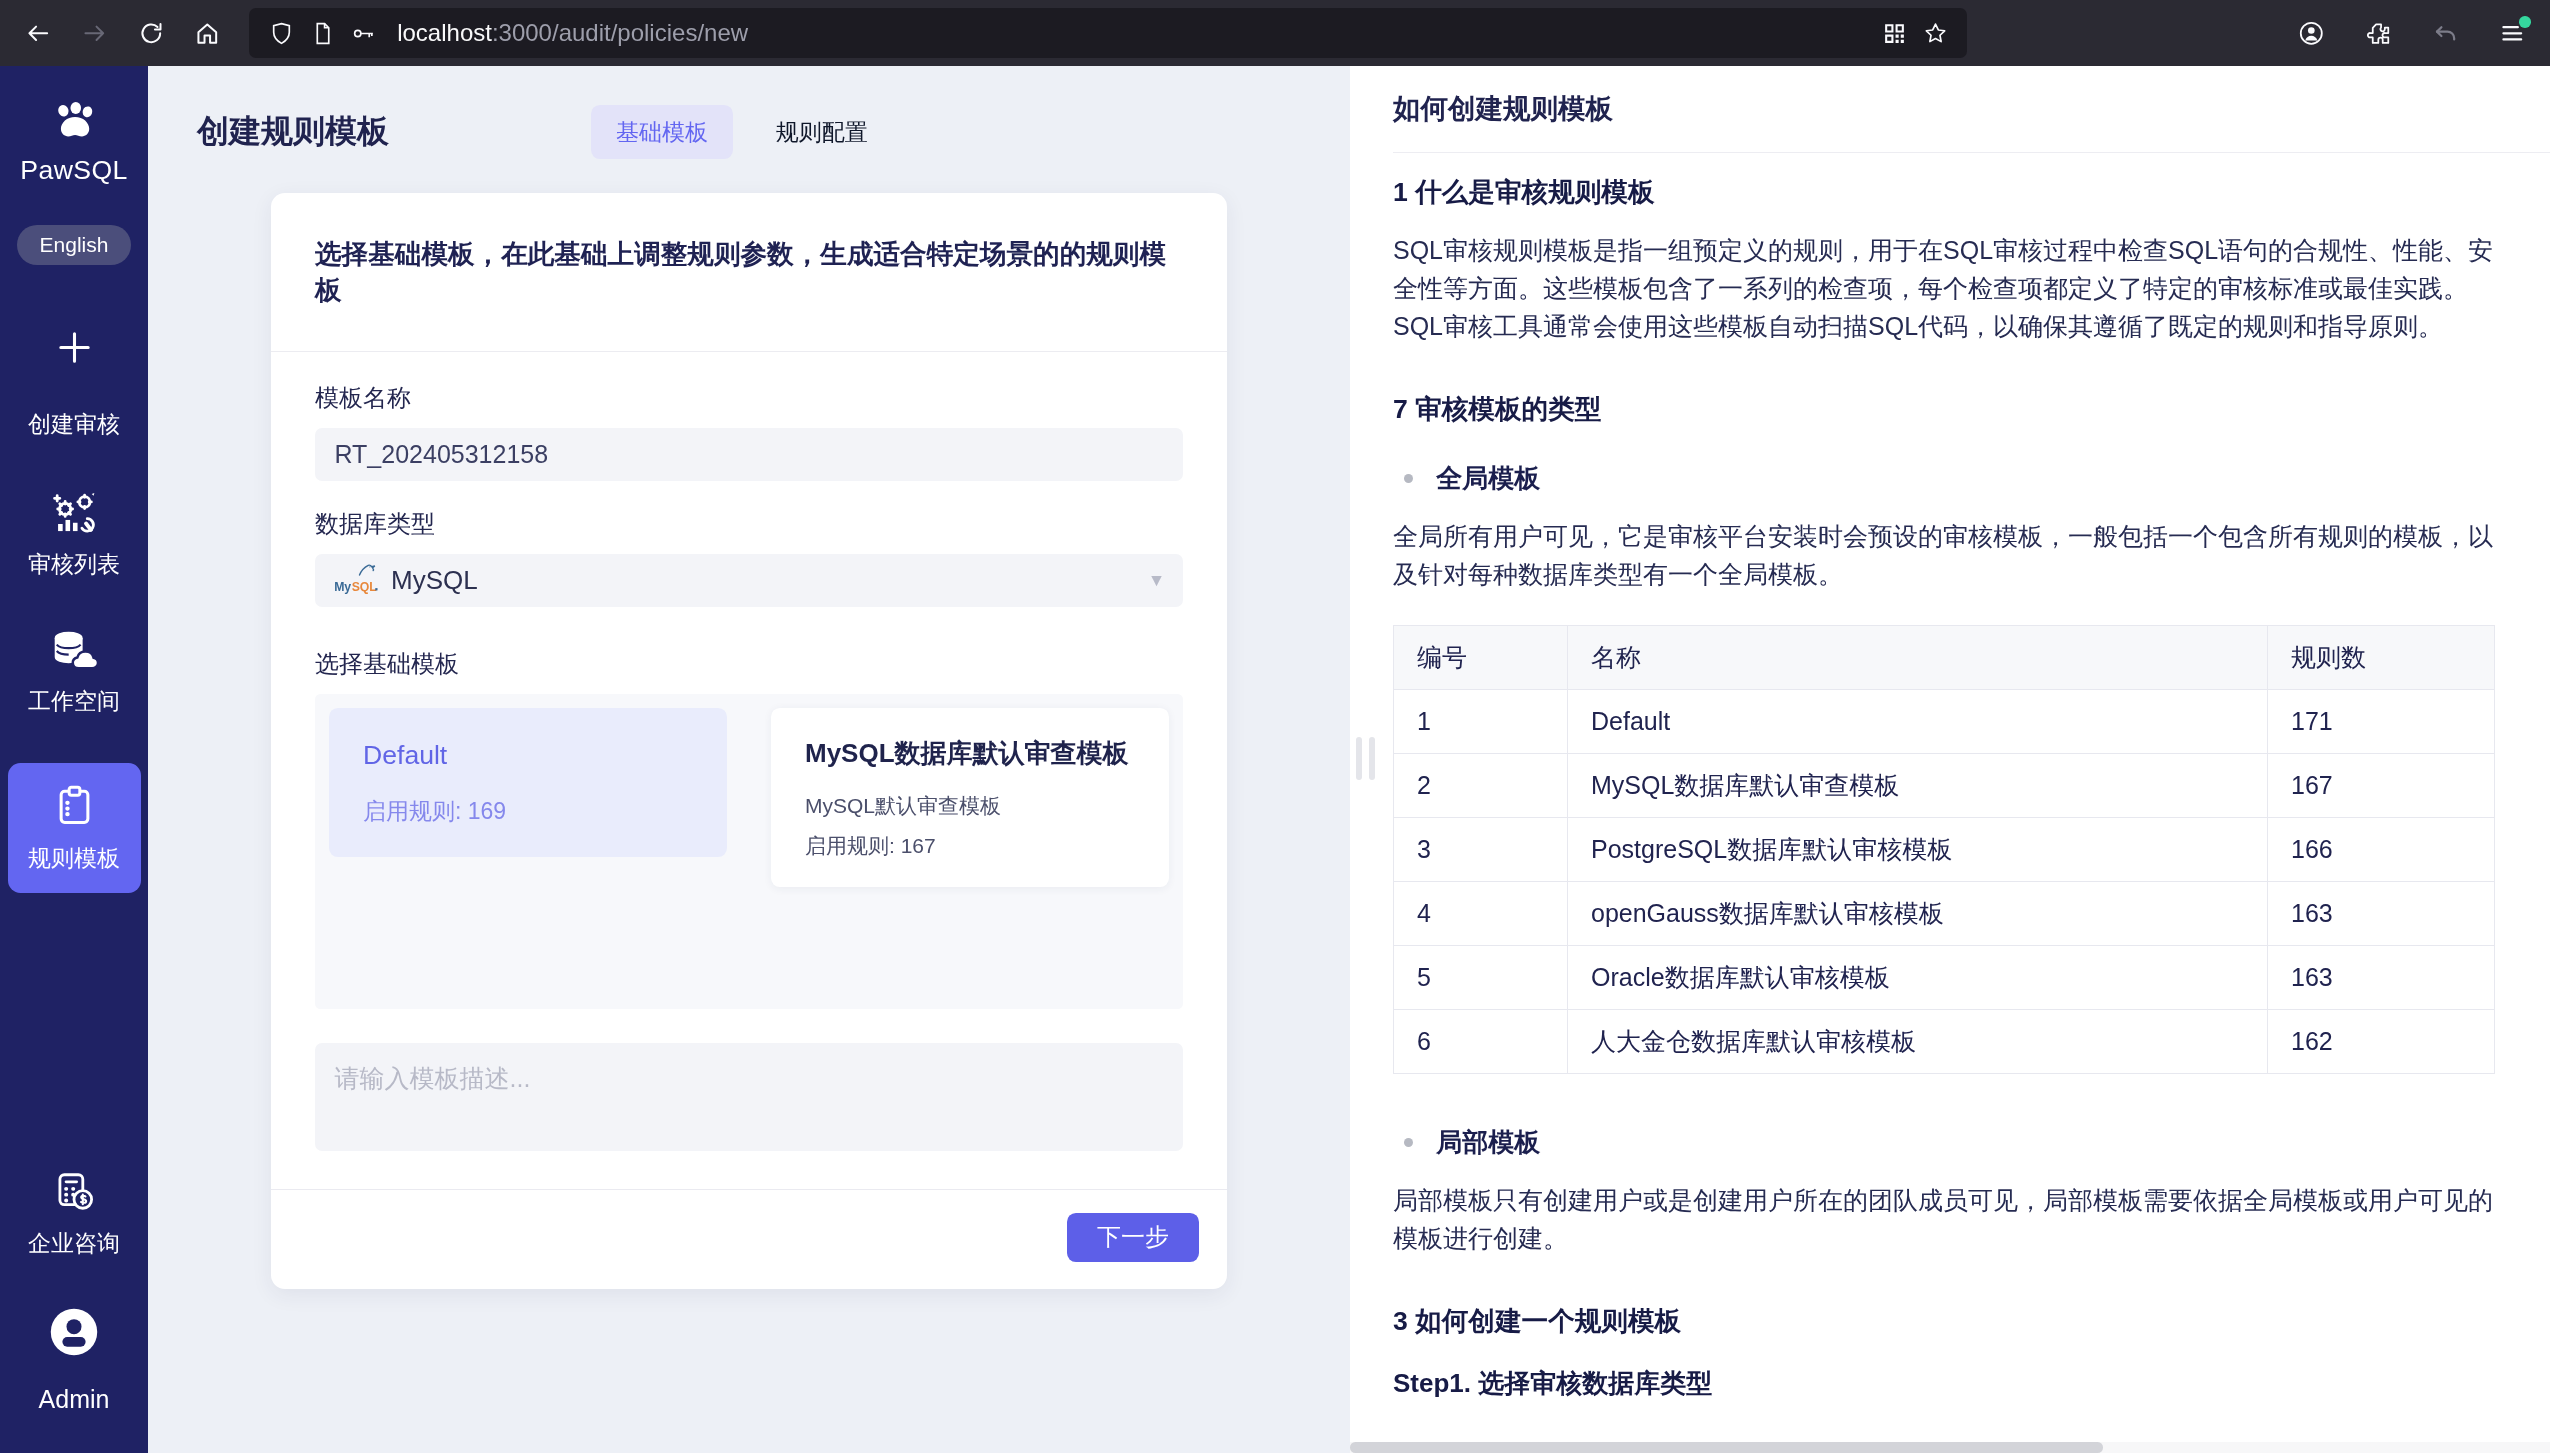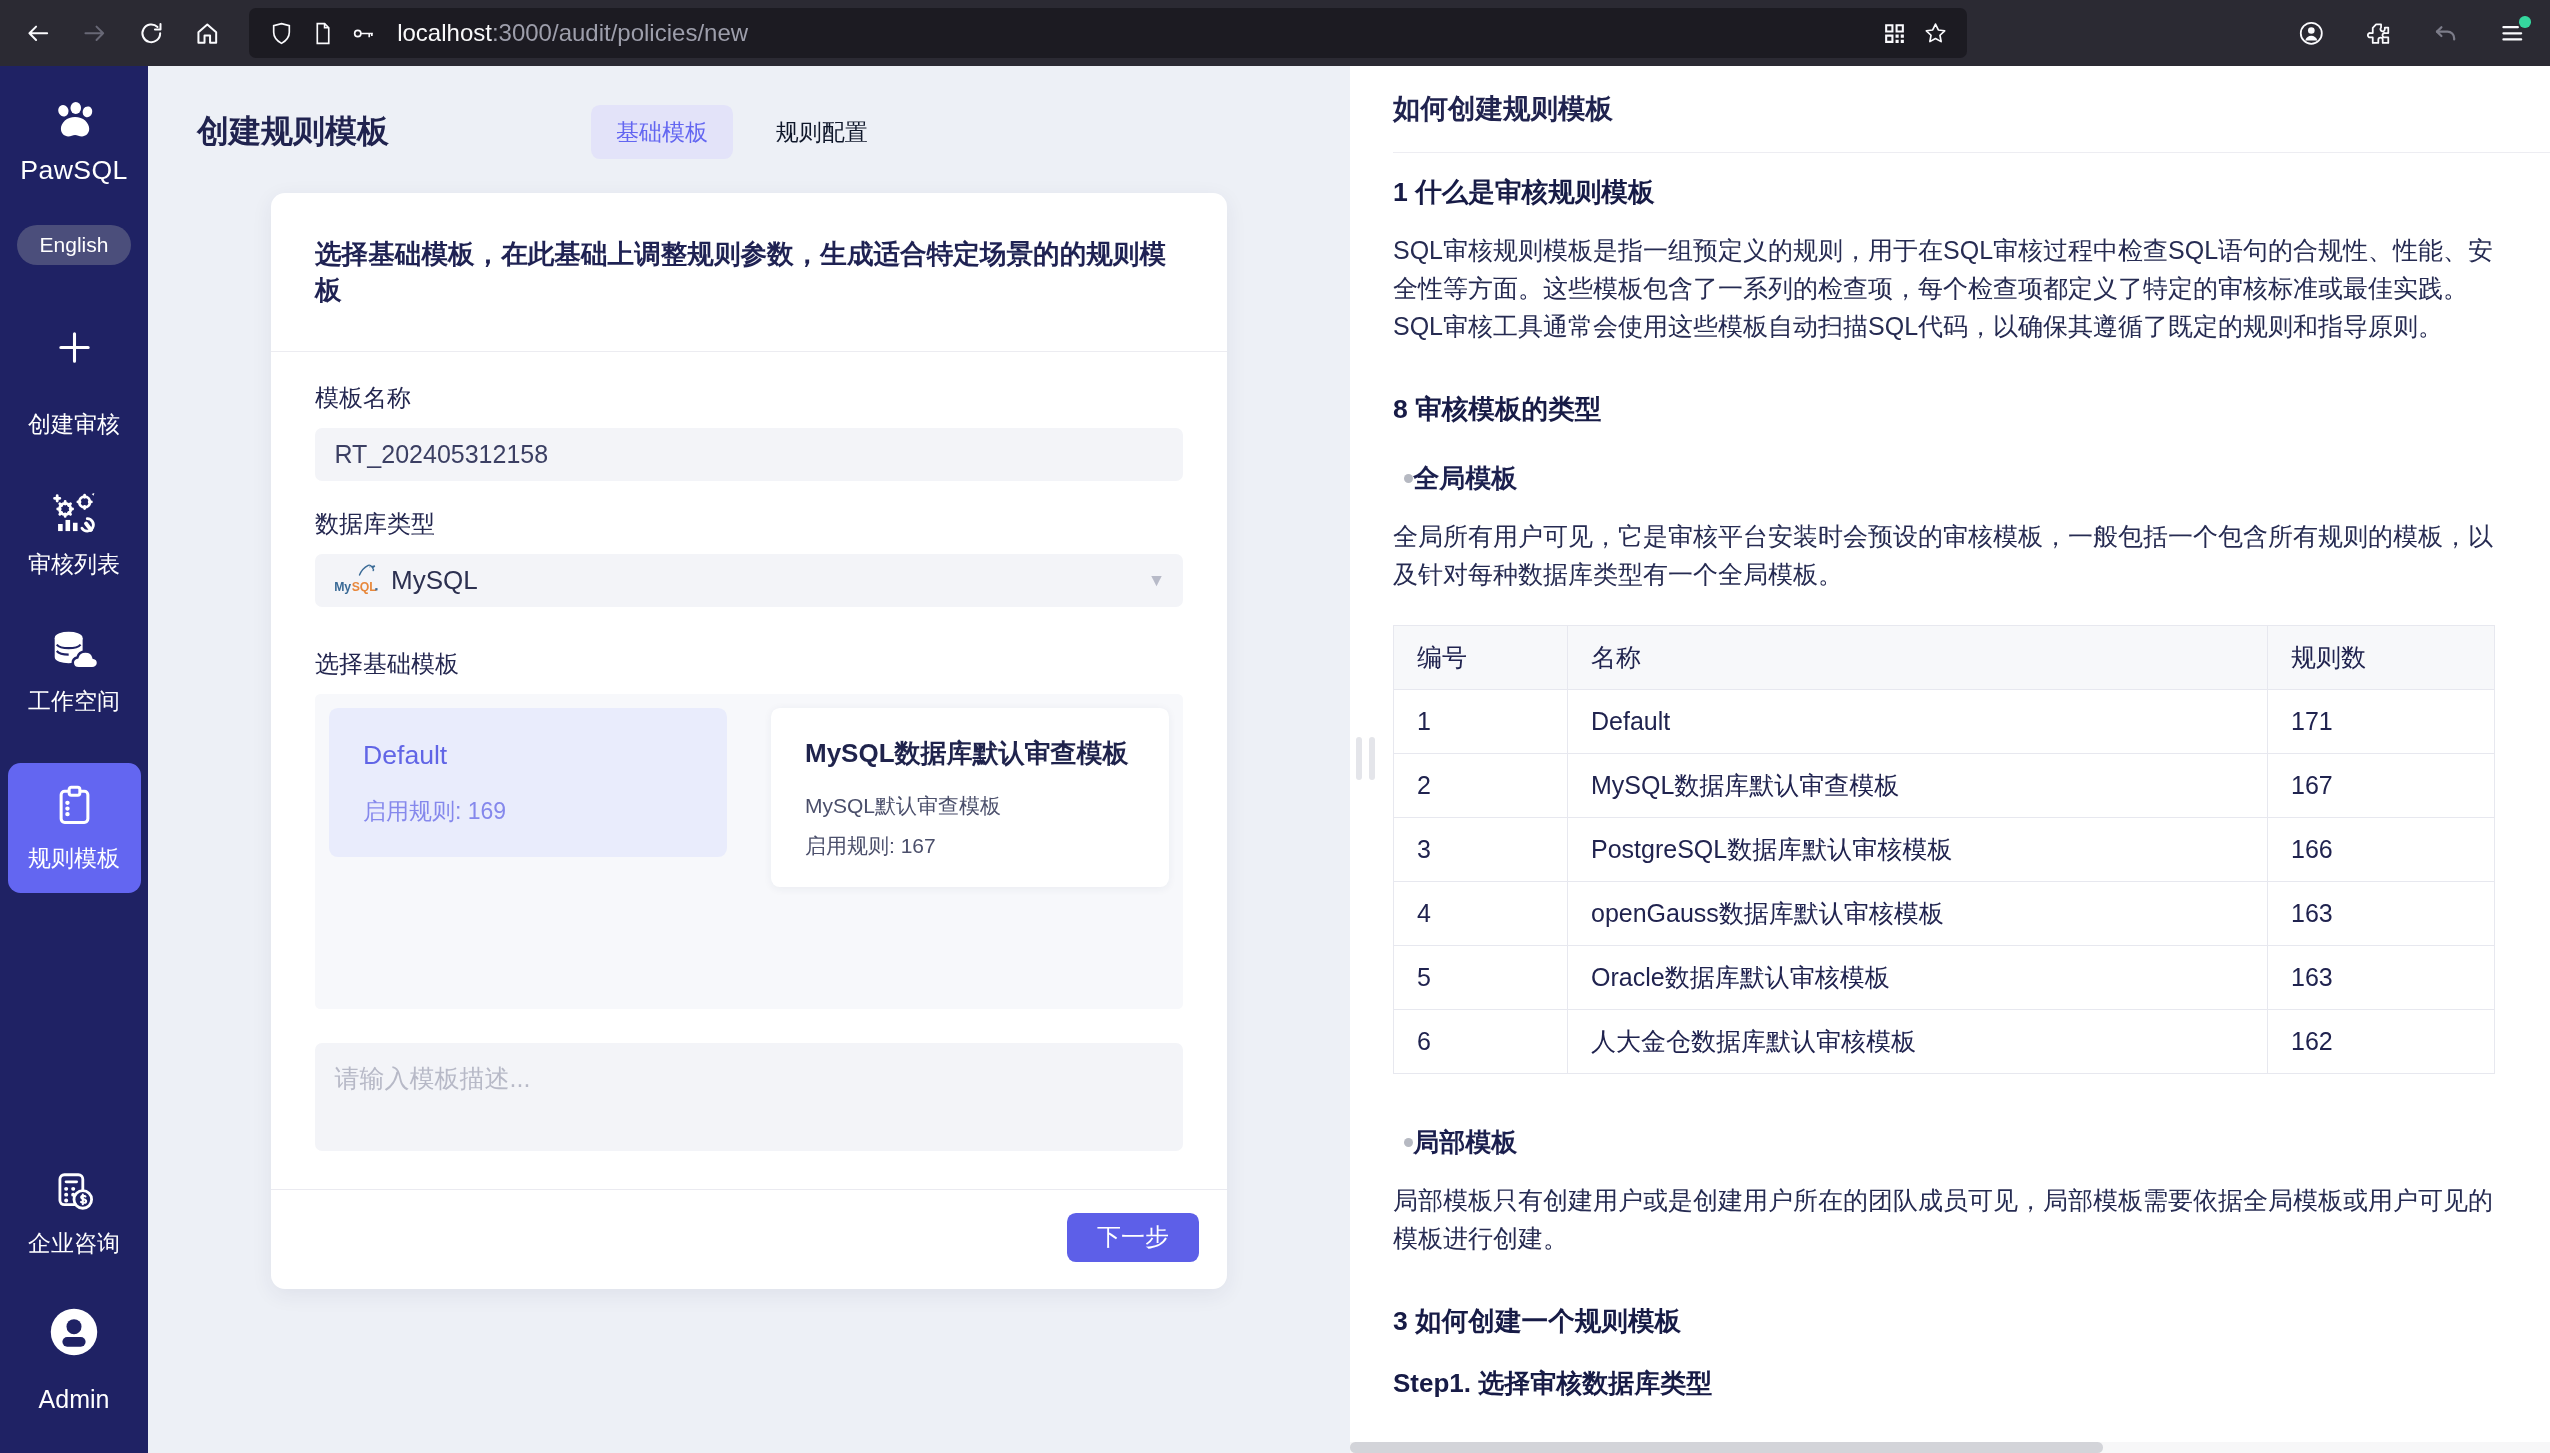--- a/index.html
+++ b/index.html
@@ -321,7 +321,7 @@
     <div class="h-sec s1">1 什么是审核规则模板</div>
     <p class="h-p">SQL审核规则模板是指一组预定义的规则，用于在SQL审核过程中检查SQL语句的合规性、性能、安全性等方面。这些模板包含了一系列的检查项，每个检查项都定义了特定的审核标准或最佳实践。SQL审核工具通常会使用这些模板自动扫描SQL代码，以确保其遵循了既定的规则和指导原则。</p>
 
-    <div class="h-sec s2">8 审核模板的类型</div>
+    <div class="h-sec s2">7 审核模板的类型</div>
 
     <div class="bullet-row">
       <span class="bullet-dot"></span>

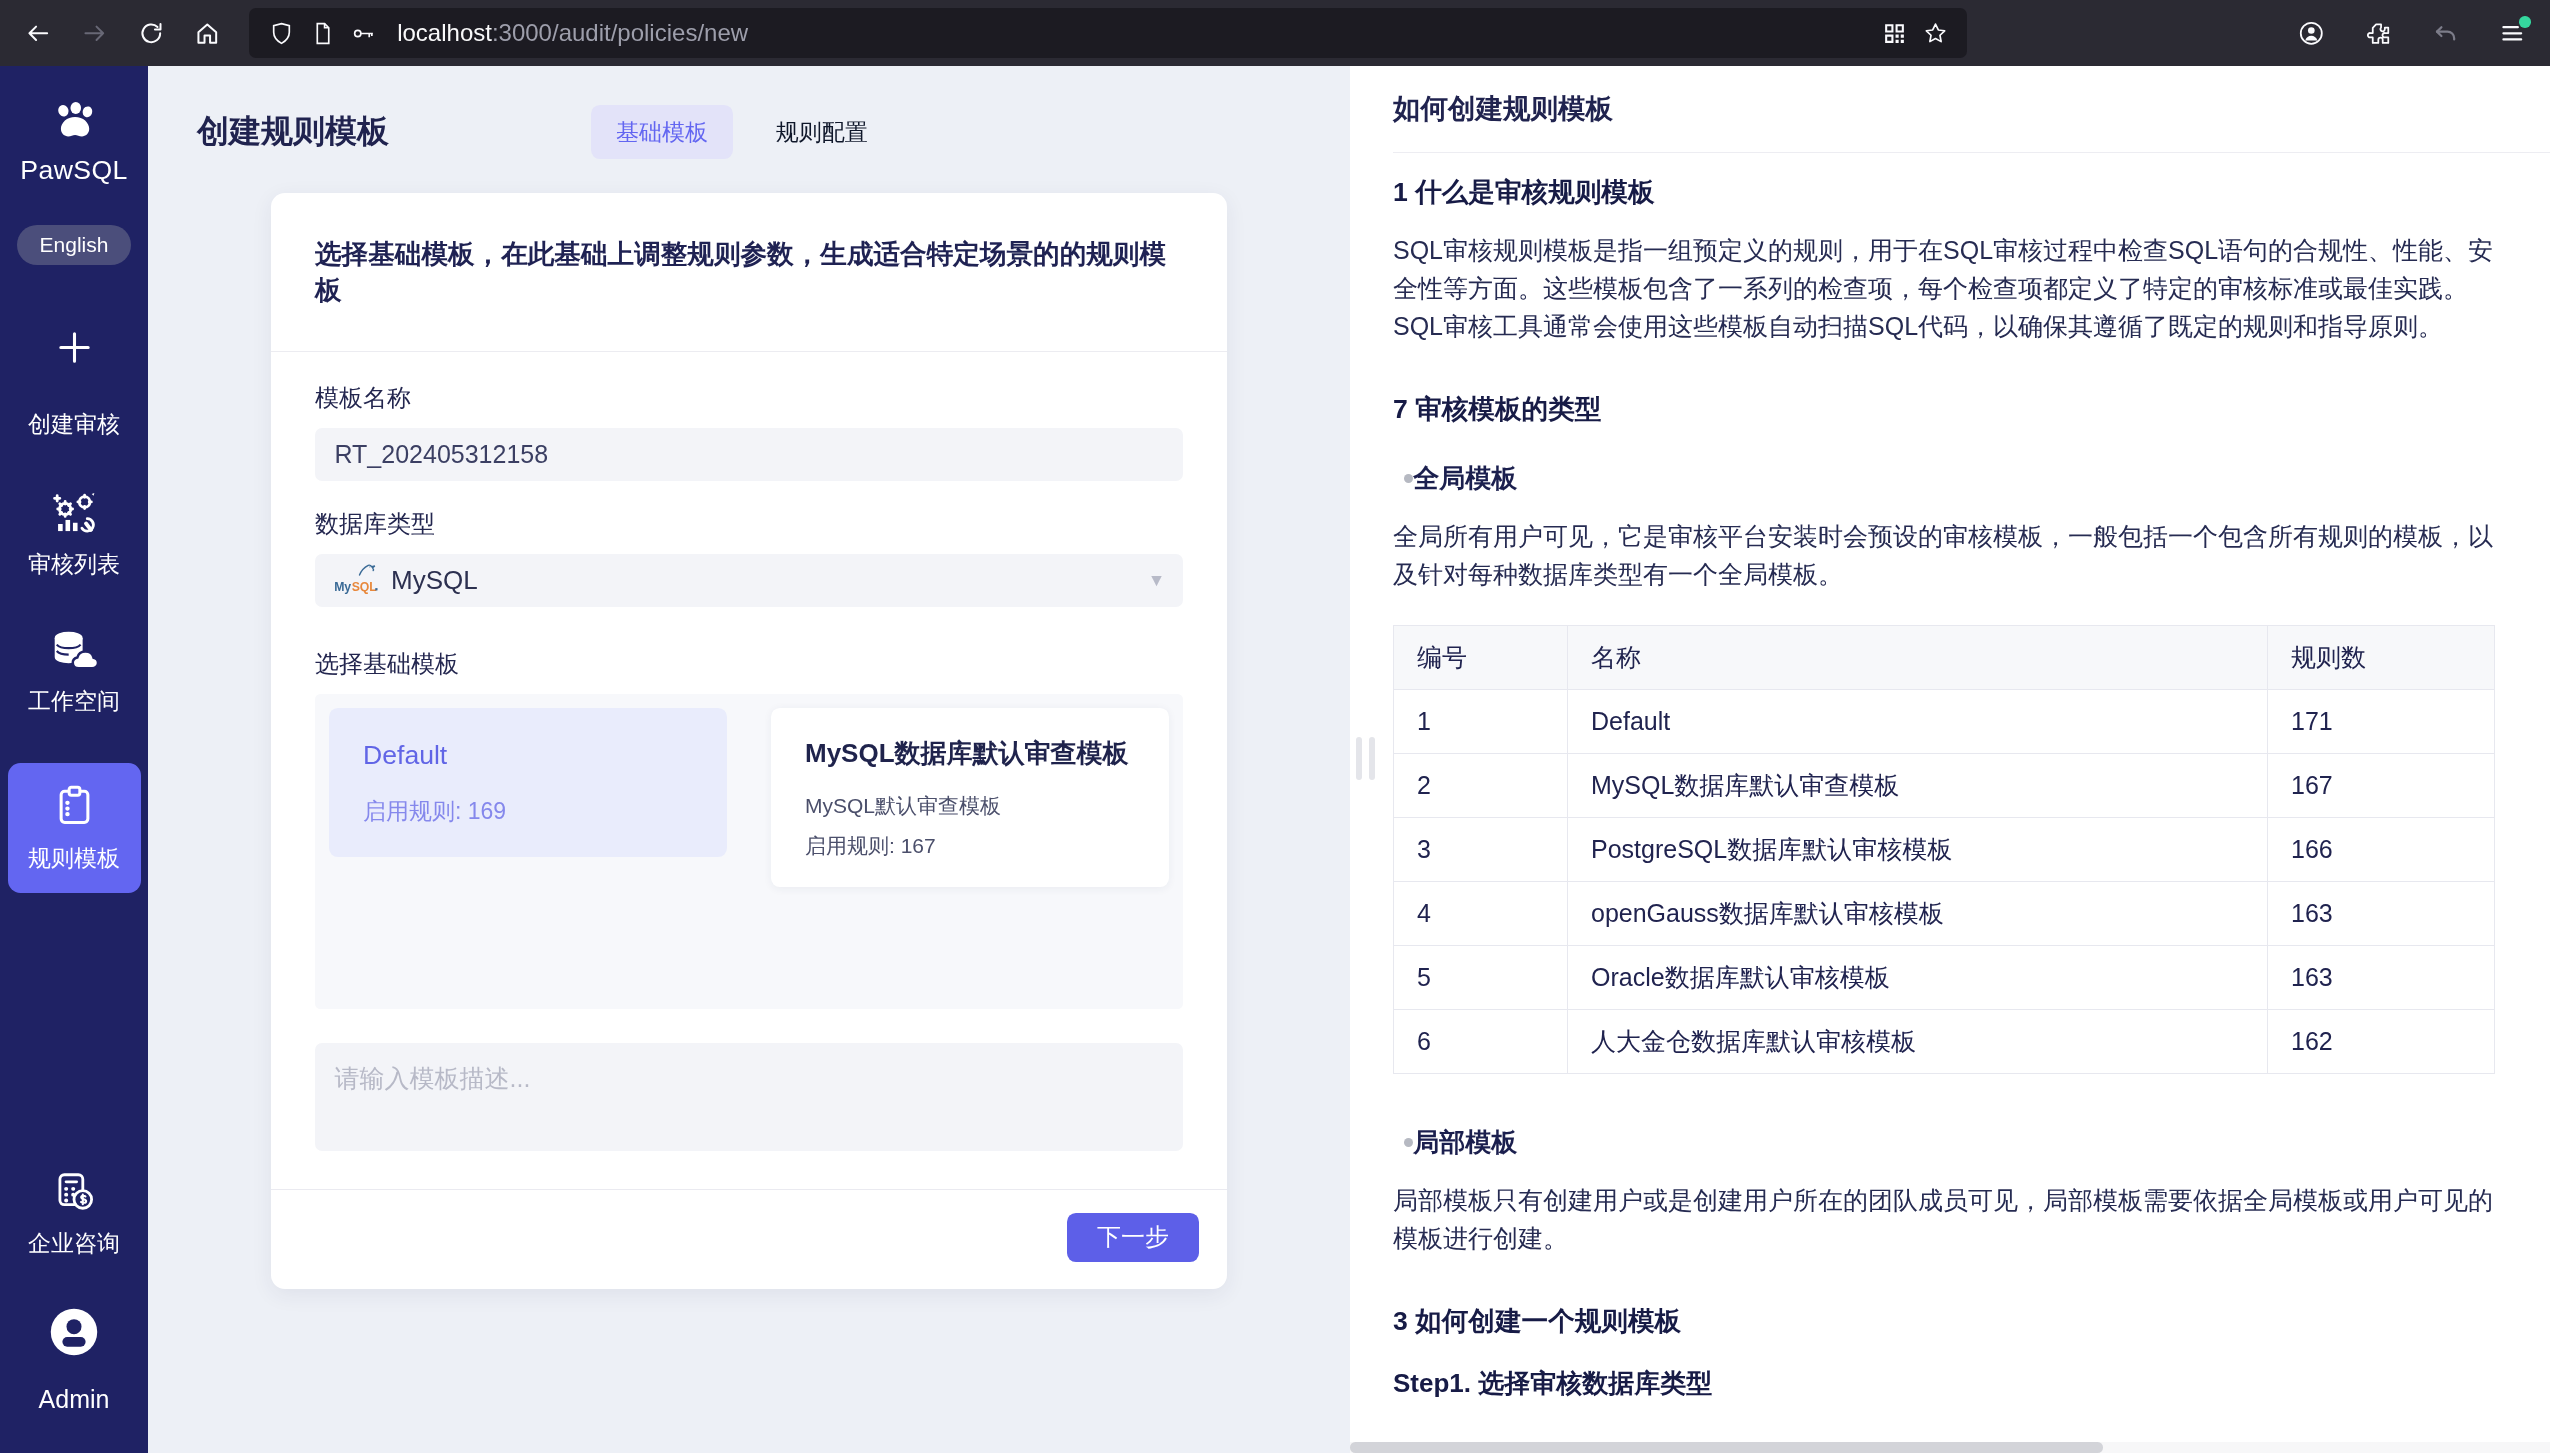--- a/index.html
+++ b/index.html
@@ -73,7 +73,7 @@
   .h-sec { font-size:26.6px; font-weight:bold; color:#171b46; }
   .s1 { margin-top:21px; } .s2 { margin-top:46px; } .s3 { margin-top:46px; }
   .h-p { font-size:25px; line-height:38px; color:#262b52; margin-top:21px; }
-  .bullet-row { display:flex; align-items:center; margin-top:34px; padding-left:10.6px; }
+  .bullet-row { display:flex; align-items:center; gap:23px; margin-top:34px; padding-left:10.6px; }
   .bullet-dot { width:9.7px; height:9.7px; border-radius:50%; background:#b6b9c2; flex:0 0 auto; }
   .bullet-lbl { font-size:26px; font-weight:bold; color:#1b1f4e; }
   .tpl-table { margin-top:32px; width:100%; border-collapse:collapse; }

